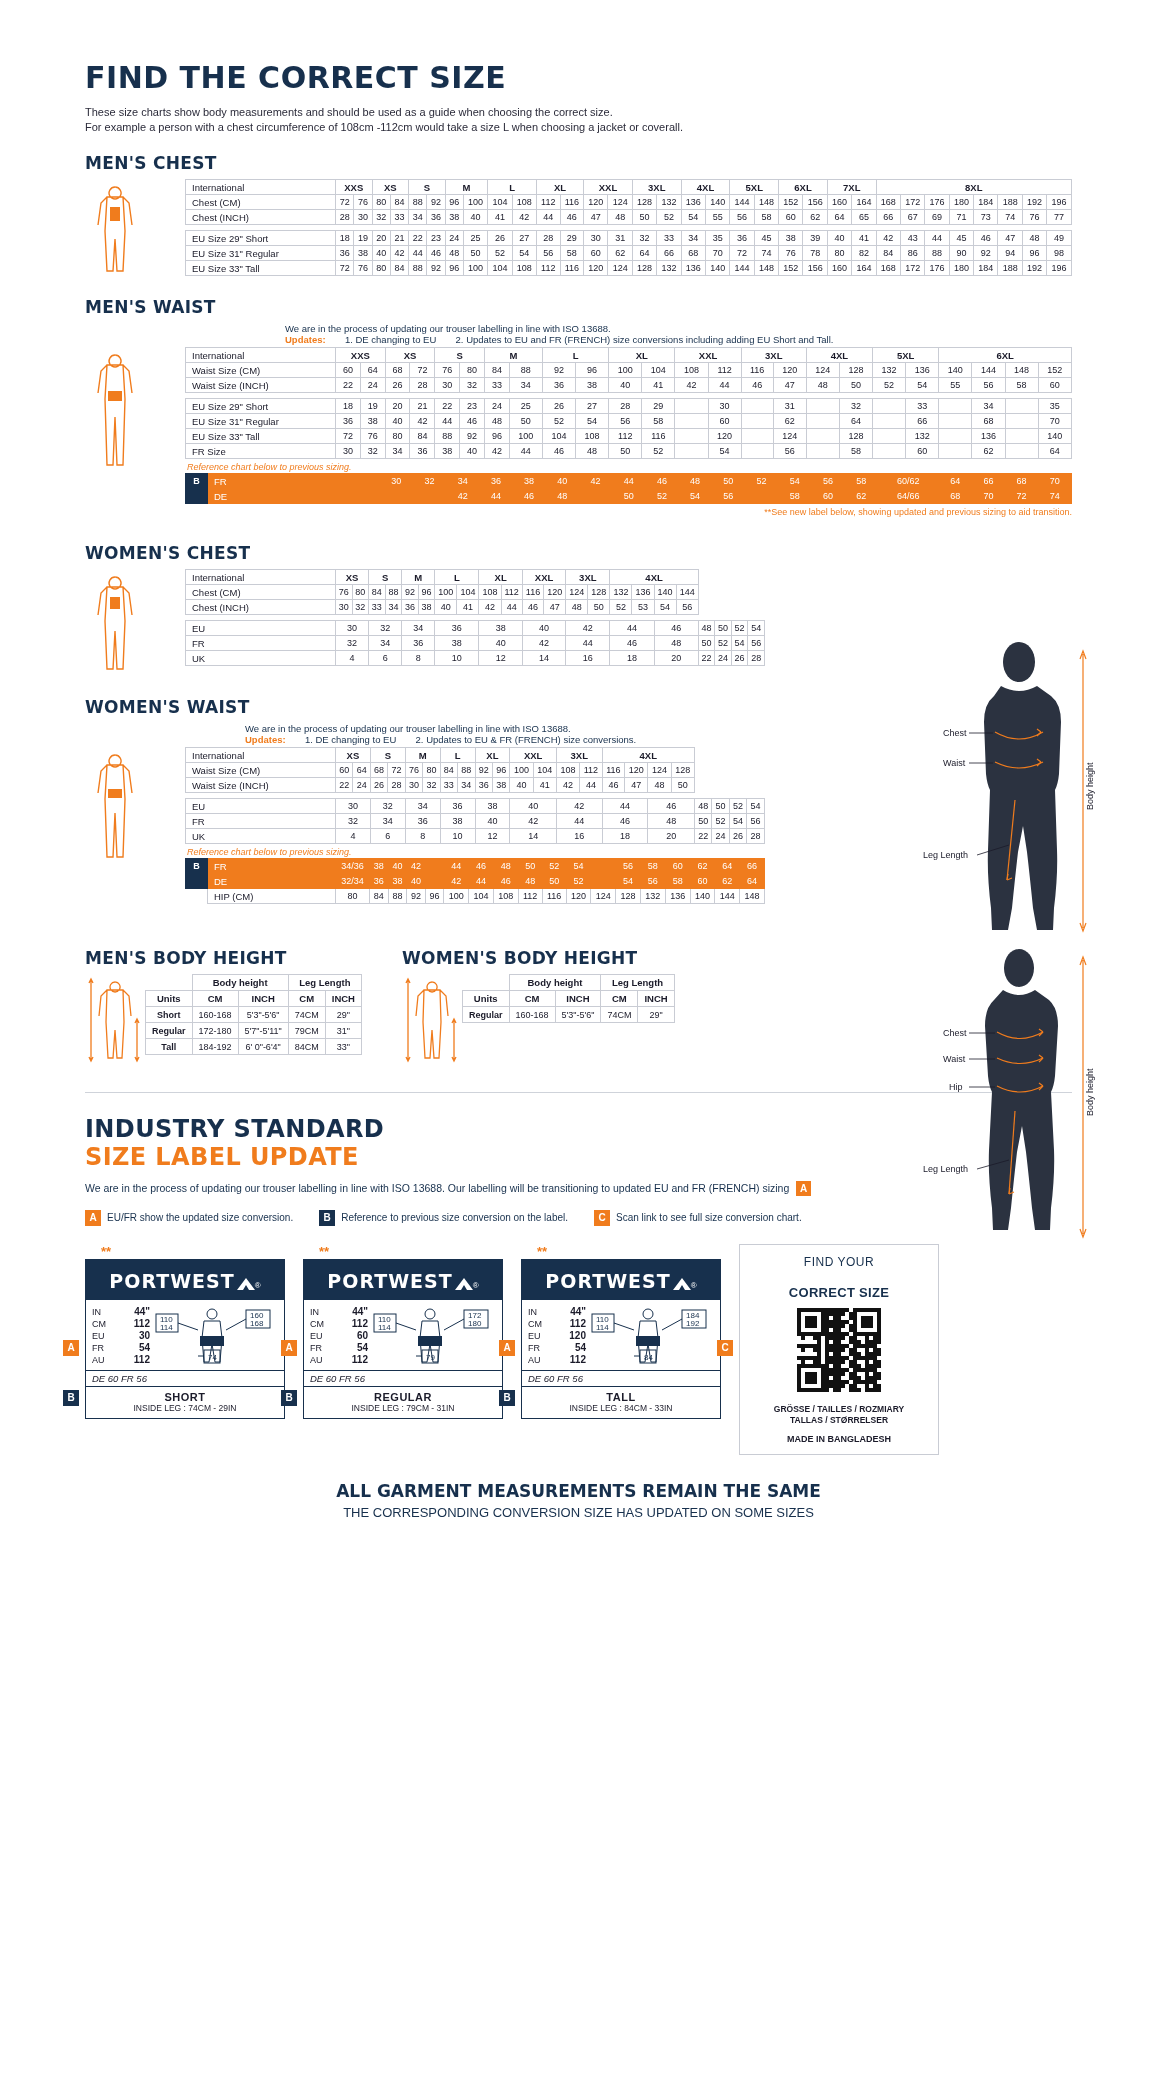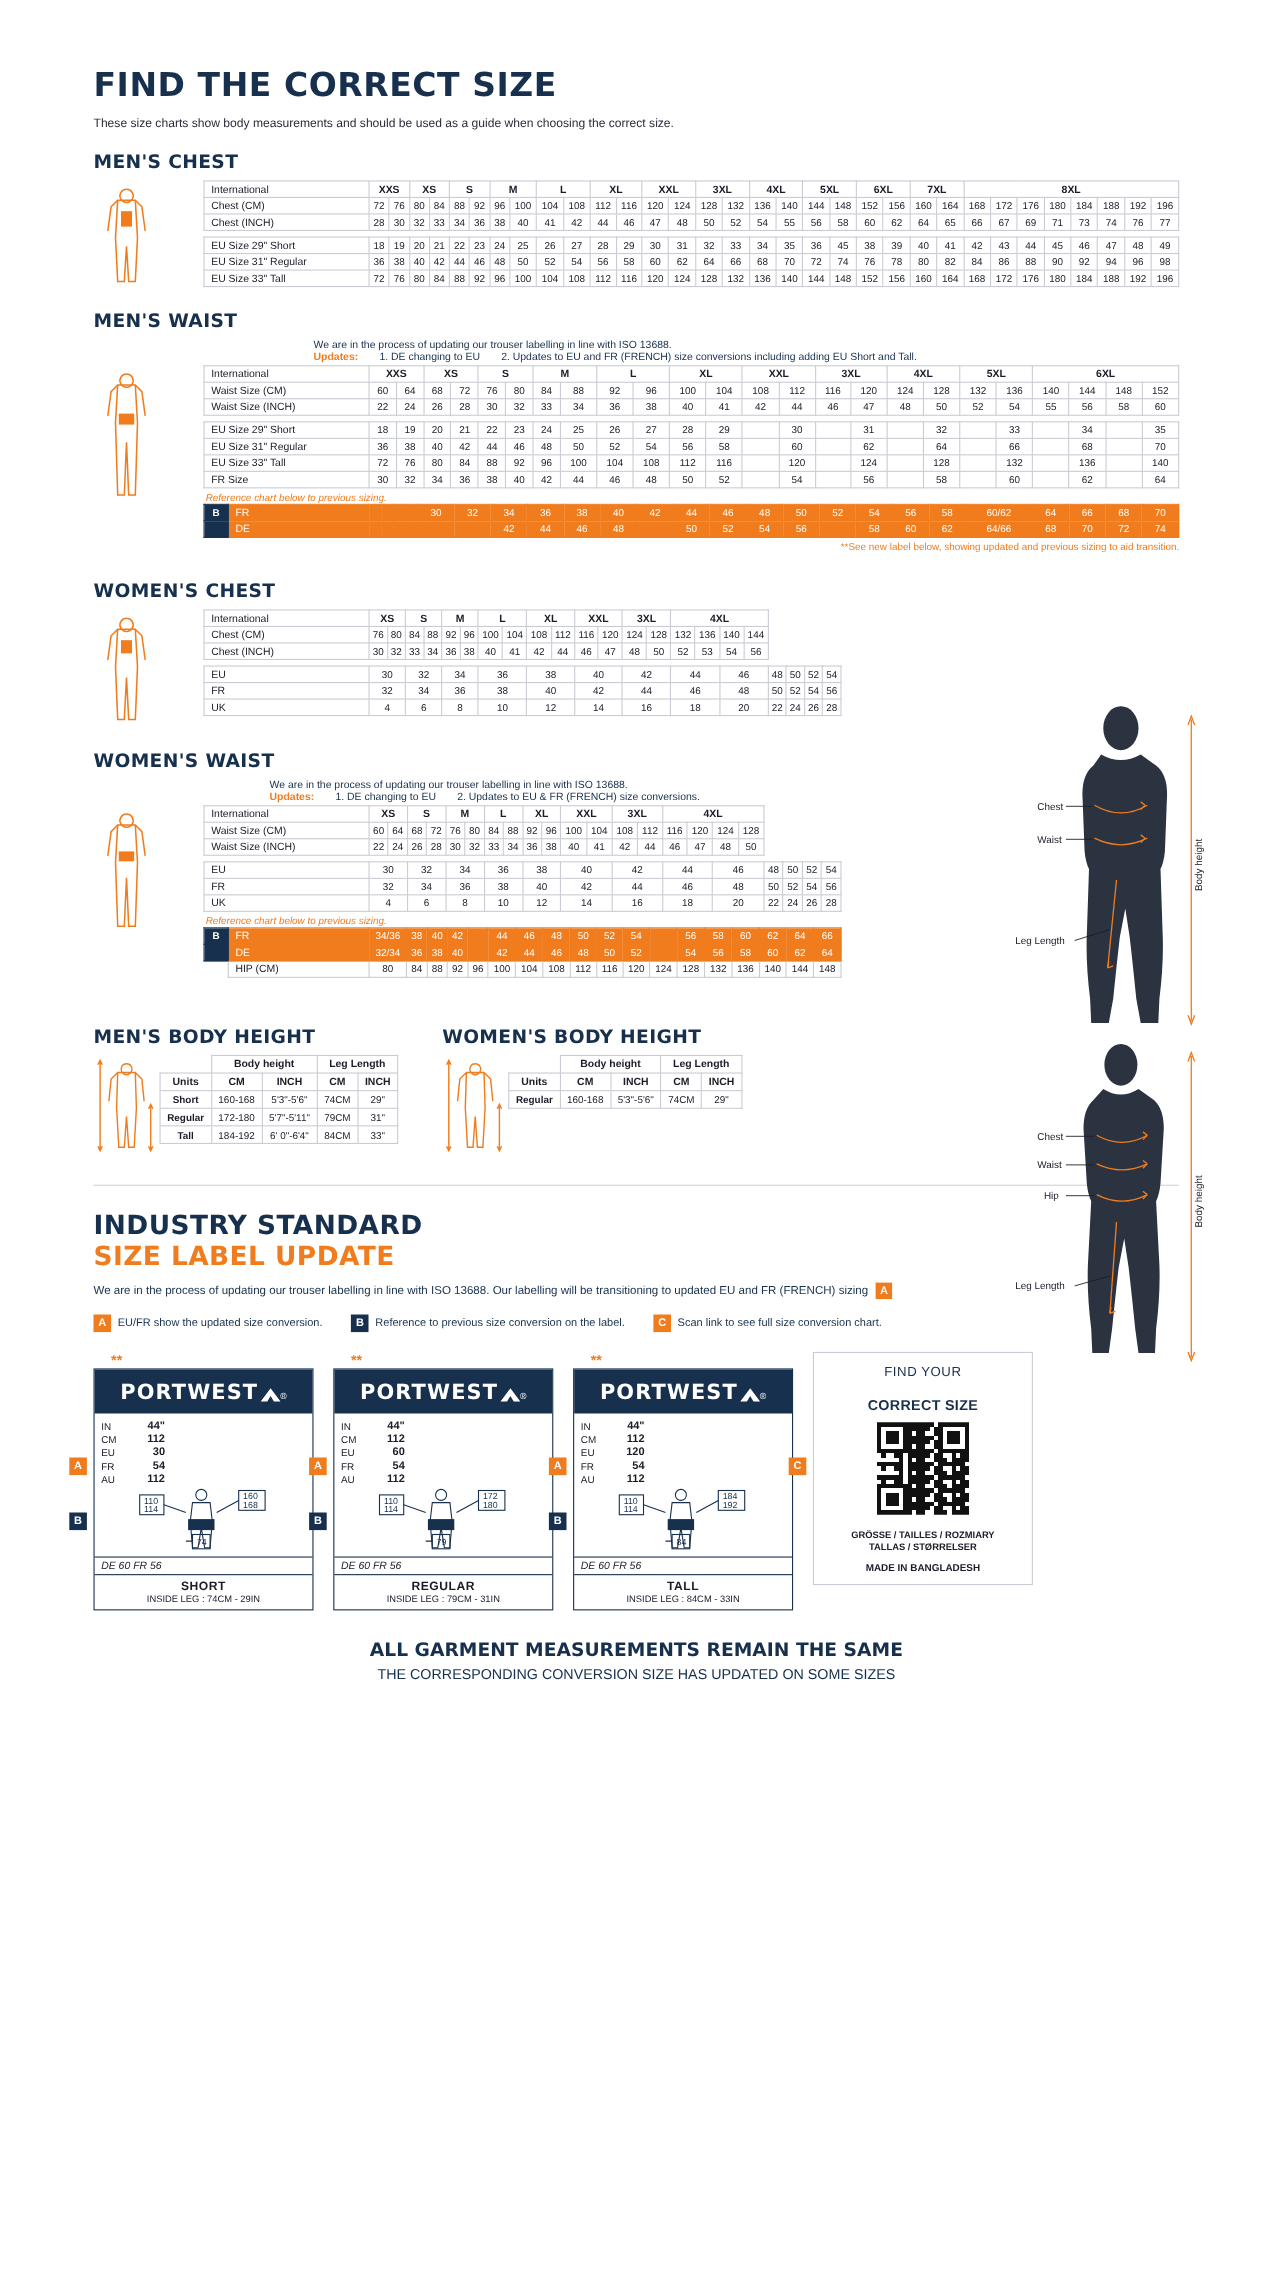--- a/index.html
+++ b/index.html
@@ -105,6 +105,7 @@
   <h1 class="title">FIND THE CORRECT SIZE</h1>
   <div class="intro">
     <div>These size charts show body measurements and should be used as a guide when choosing the correct size.</div>
+    <div>For example a person with a chest circumference of 108cm -112cm would take a size L when choosing a jacket or coverall.</div>
   </div>
 
   <h2 class="section">MEN'S CHEST</h2>

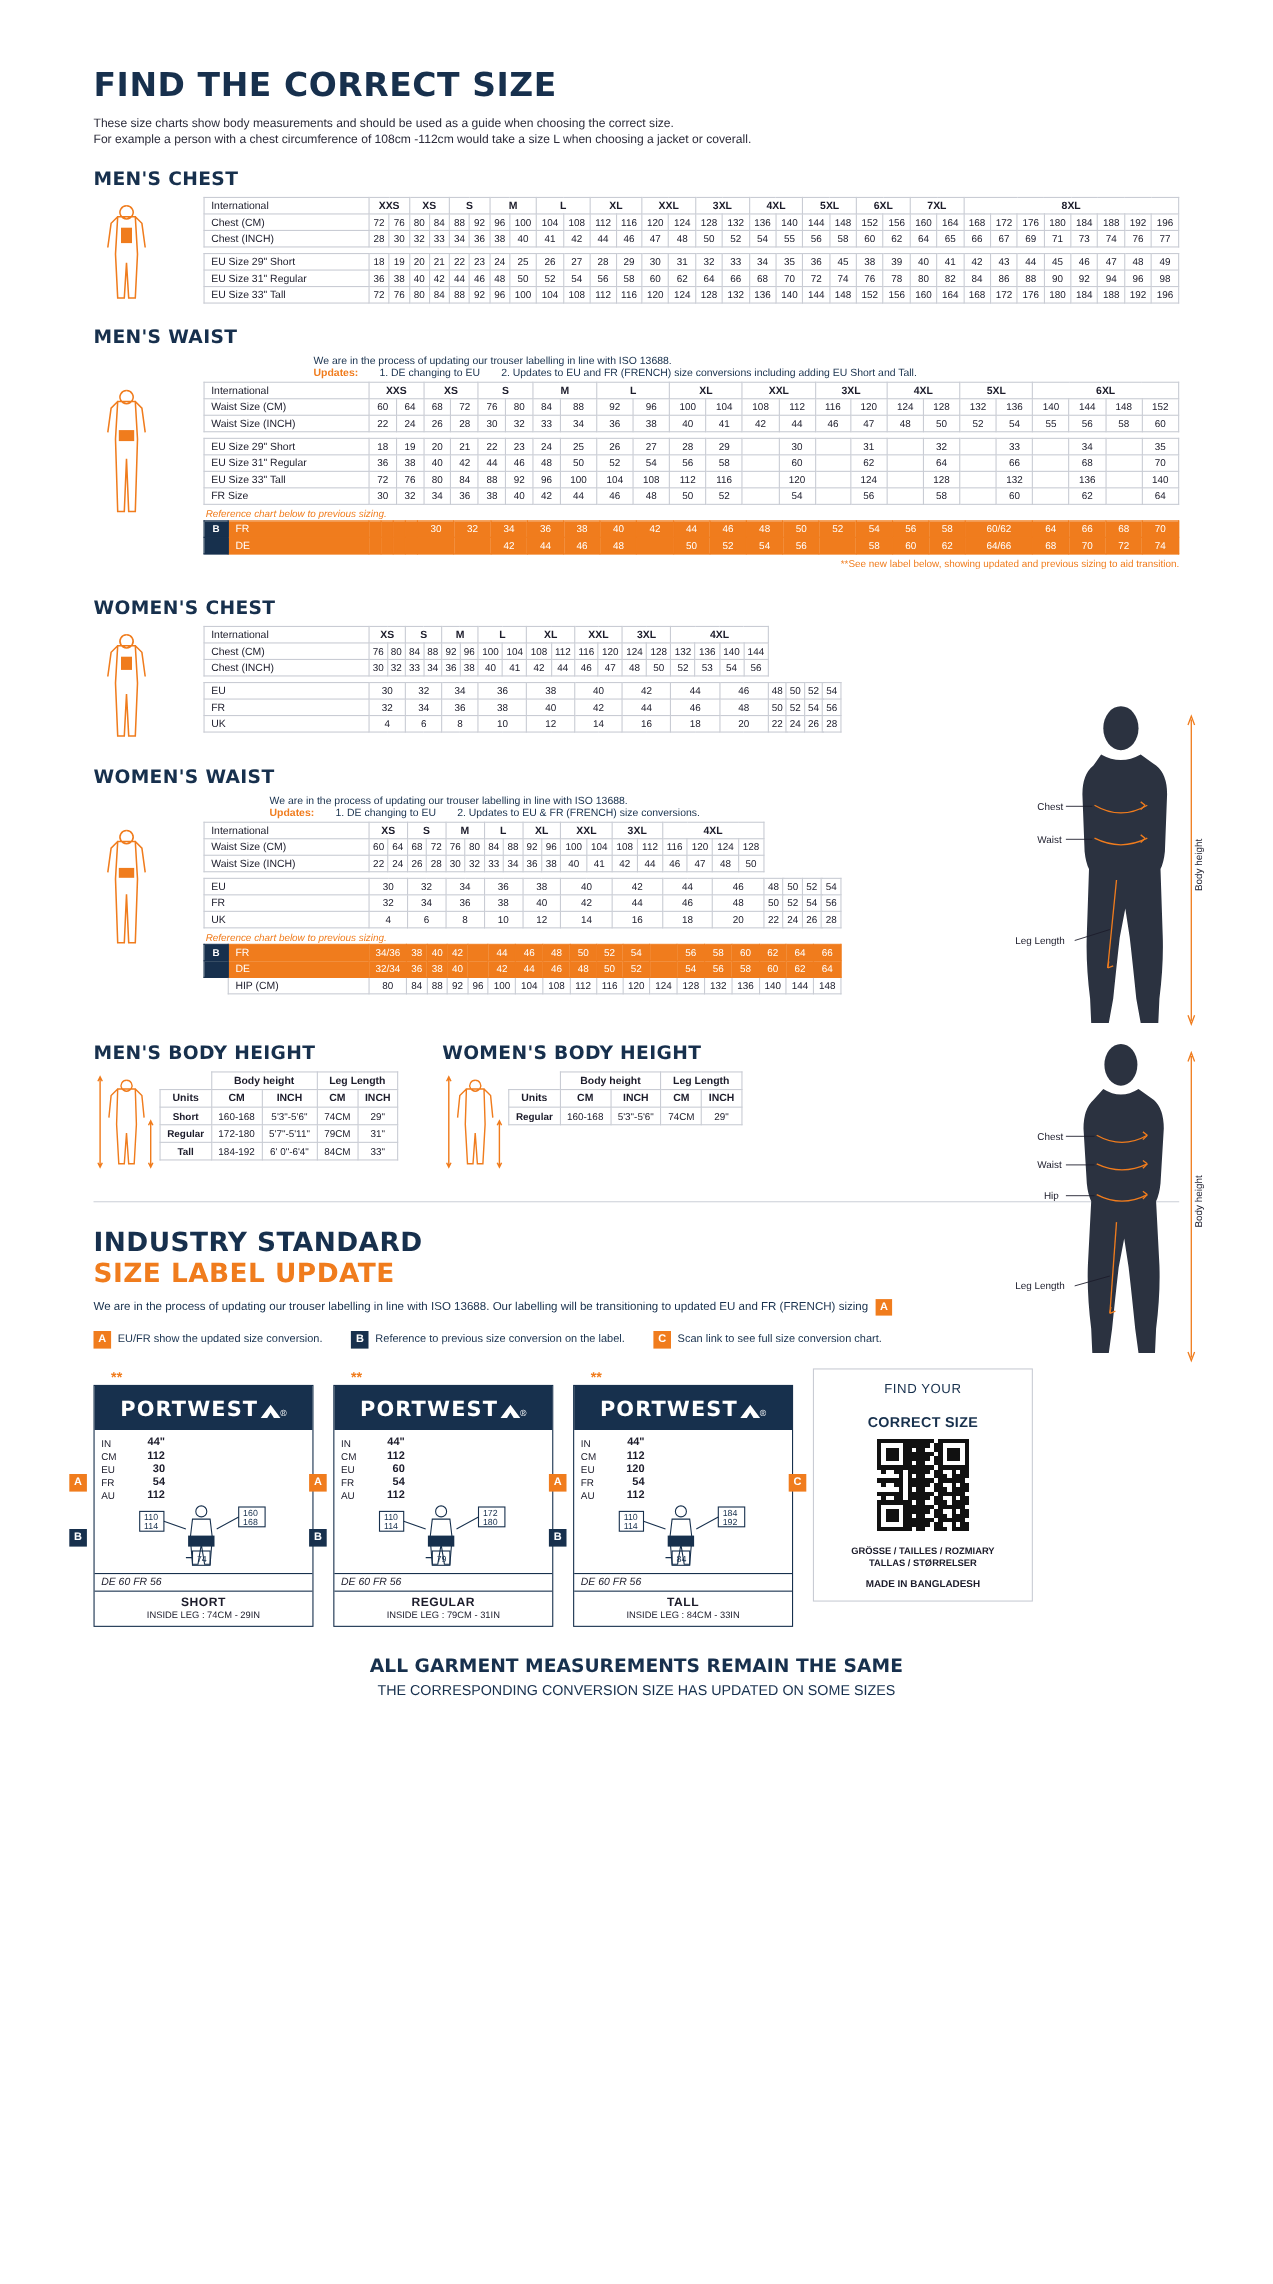--- a/index.html
+++ b/index.html
@@ -73,7 +73,7 @@
   .label-box { border:1px solid #17304d; background:#fff; }
   .label-top { background:#17304d; color:#fff; text-align:center; padding:10px 0 8px 0; }
   .brand { font-family:"DejaVu Sans", sans-serif; font-weight:bold; font-size:19px; letter-spacing:1px; }
-  .label-body { display:flex; padding:6px 6px 2px 6px; font-size:9px;flex-direction:column; }
+  .label-body { display:flex; padding:6px 6px 2px 6px; font-size:9px; }
   .lb-left { width:58px; }
   .lb-left div { display:flex; justify-content:space-between; line-height:12px; }
   .lb-left .k { font-weight:normal; }

